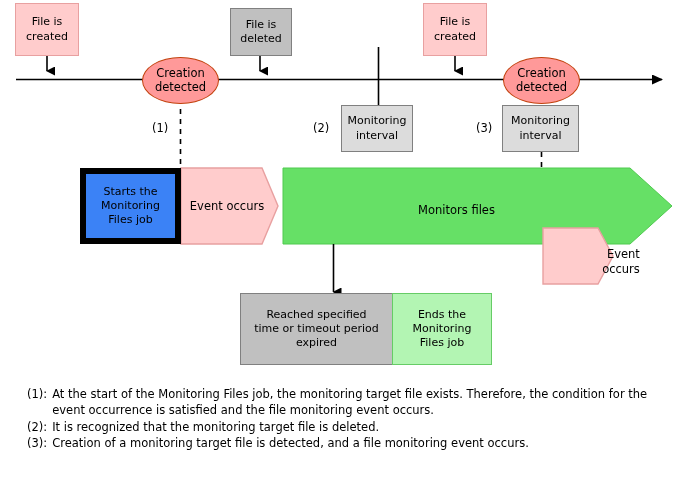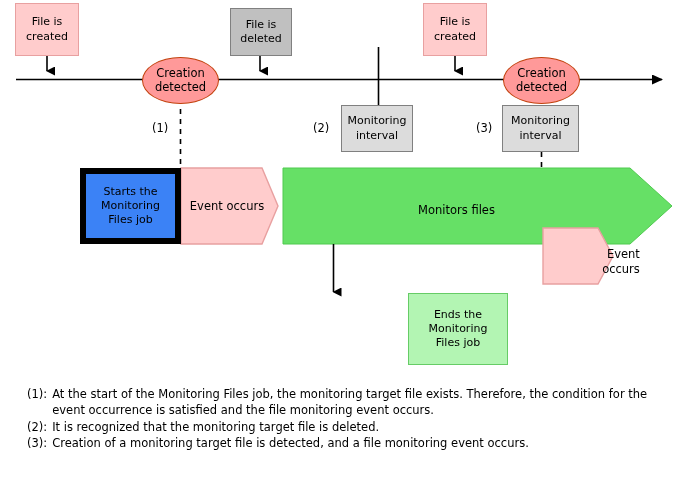--- a/index.html
+++ b/index.html
@@ -208,6 +208,9 @@
   <div class="shape-label" style="left:543px; top:228px; width:60px; height:67px;margin-left:48px;">Event
 occurs</div>
 
+  <div class="box gray-box" style="left:240px; top:293px; width:153px; height:72px;">Reached specified
+time or timeout period
+expired</div>
 
   <div class="box ltgreen-box" style="left:392px; top:293px; width:100px; height:72px;margin-left:16px;">Ends the
 Monitoring

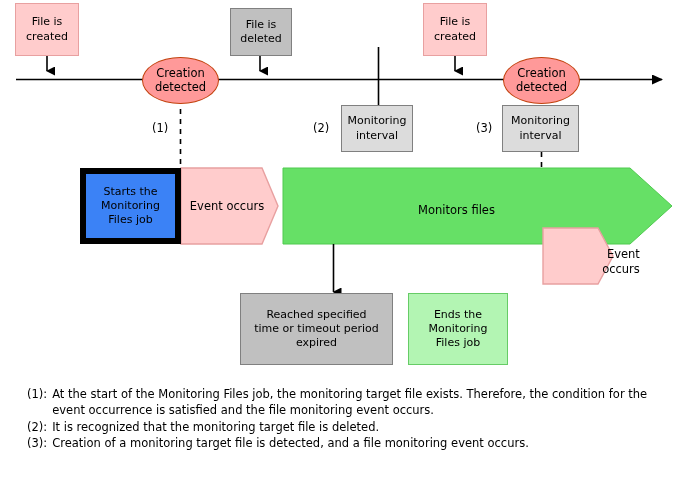--- a/index.html
+++ b/index.html
@@ -212,7 +212,7 @@
 time or timeout period
 expired</div>
 
-  <div class="box ltgreen-box" style="left:392px; top:293px; width:100px; height:72px;margin-left:16px;">Ends the
+  <div class="box ltgreen-box" style="left:392px; top:293px; width:100px; height:72px;">Ends the
 Monitoring
 Files job</div>
 

